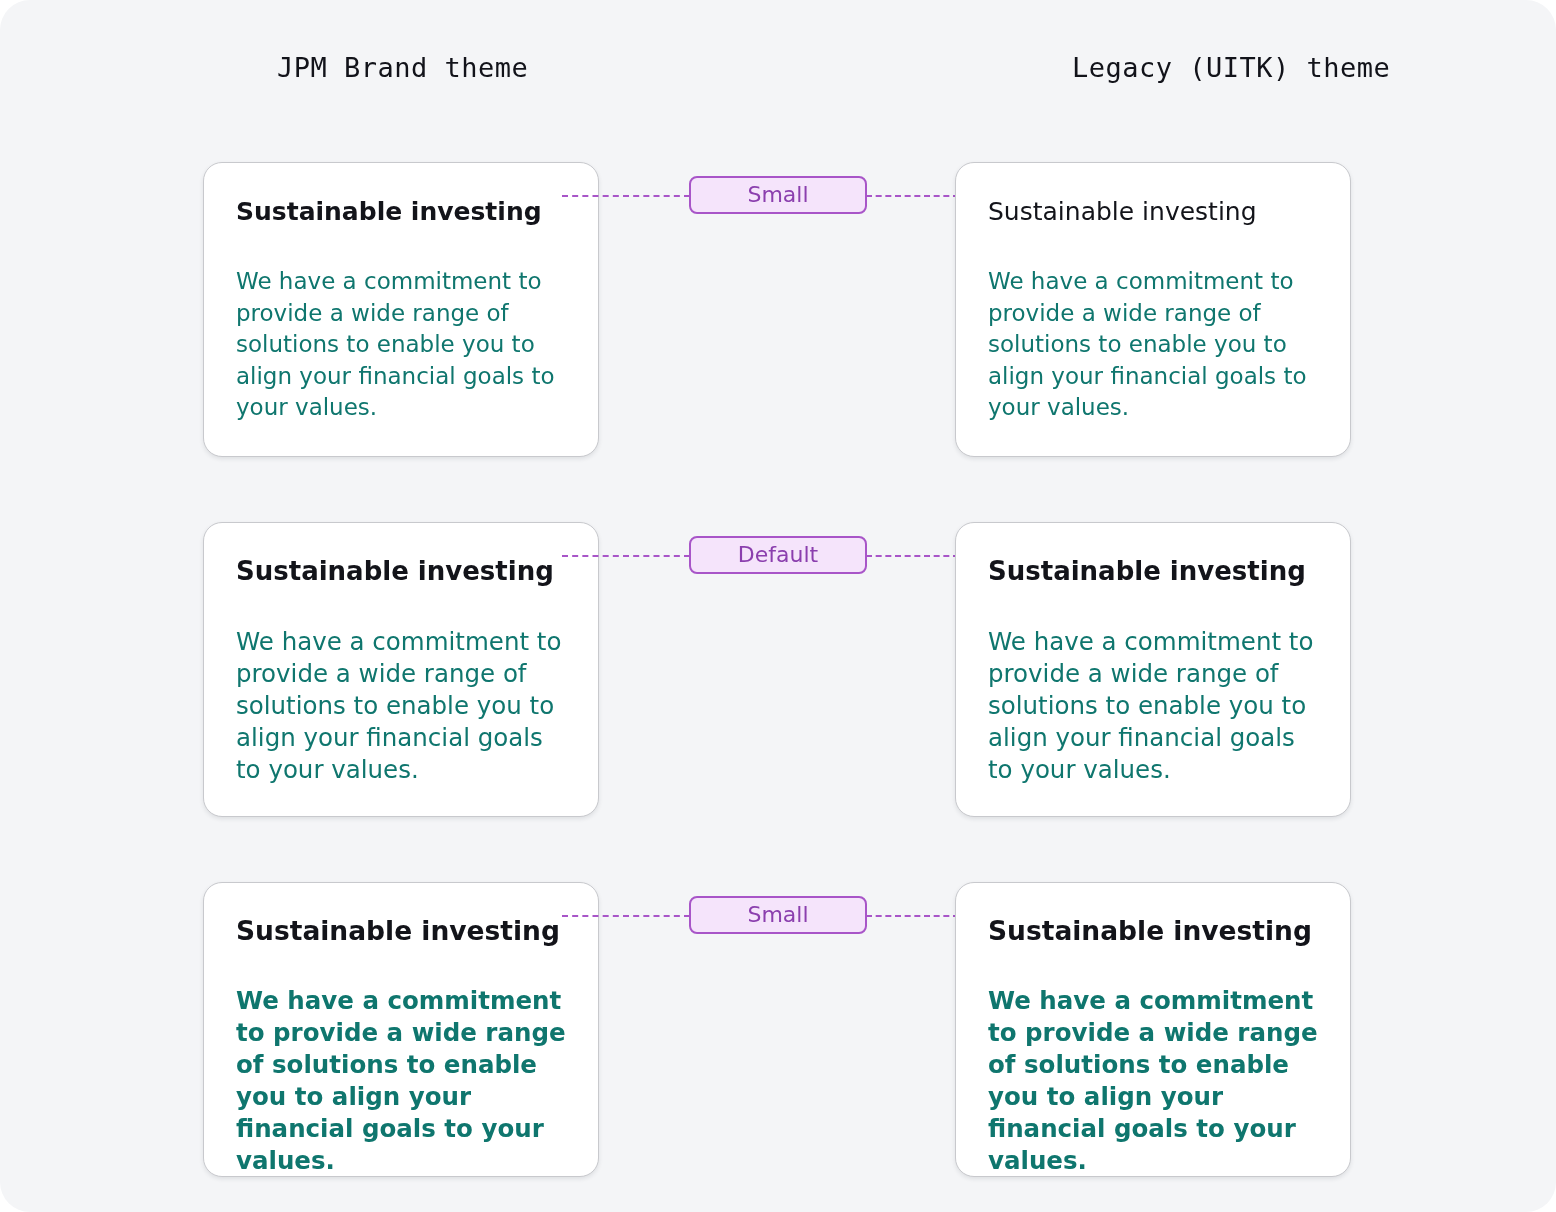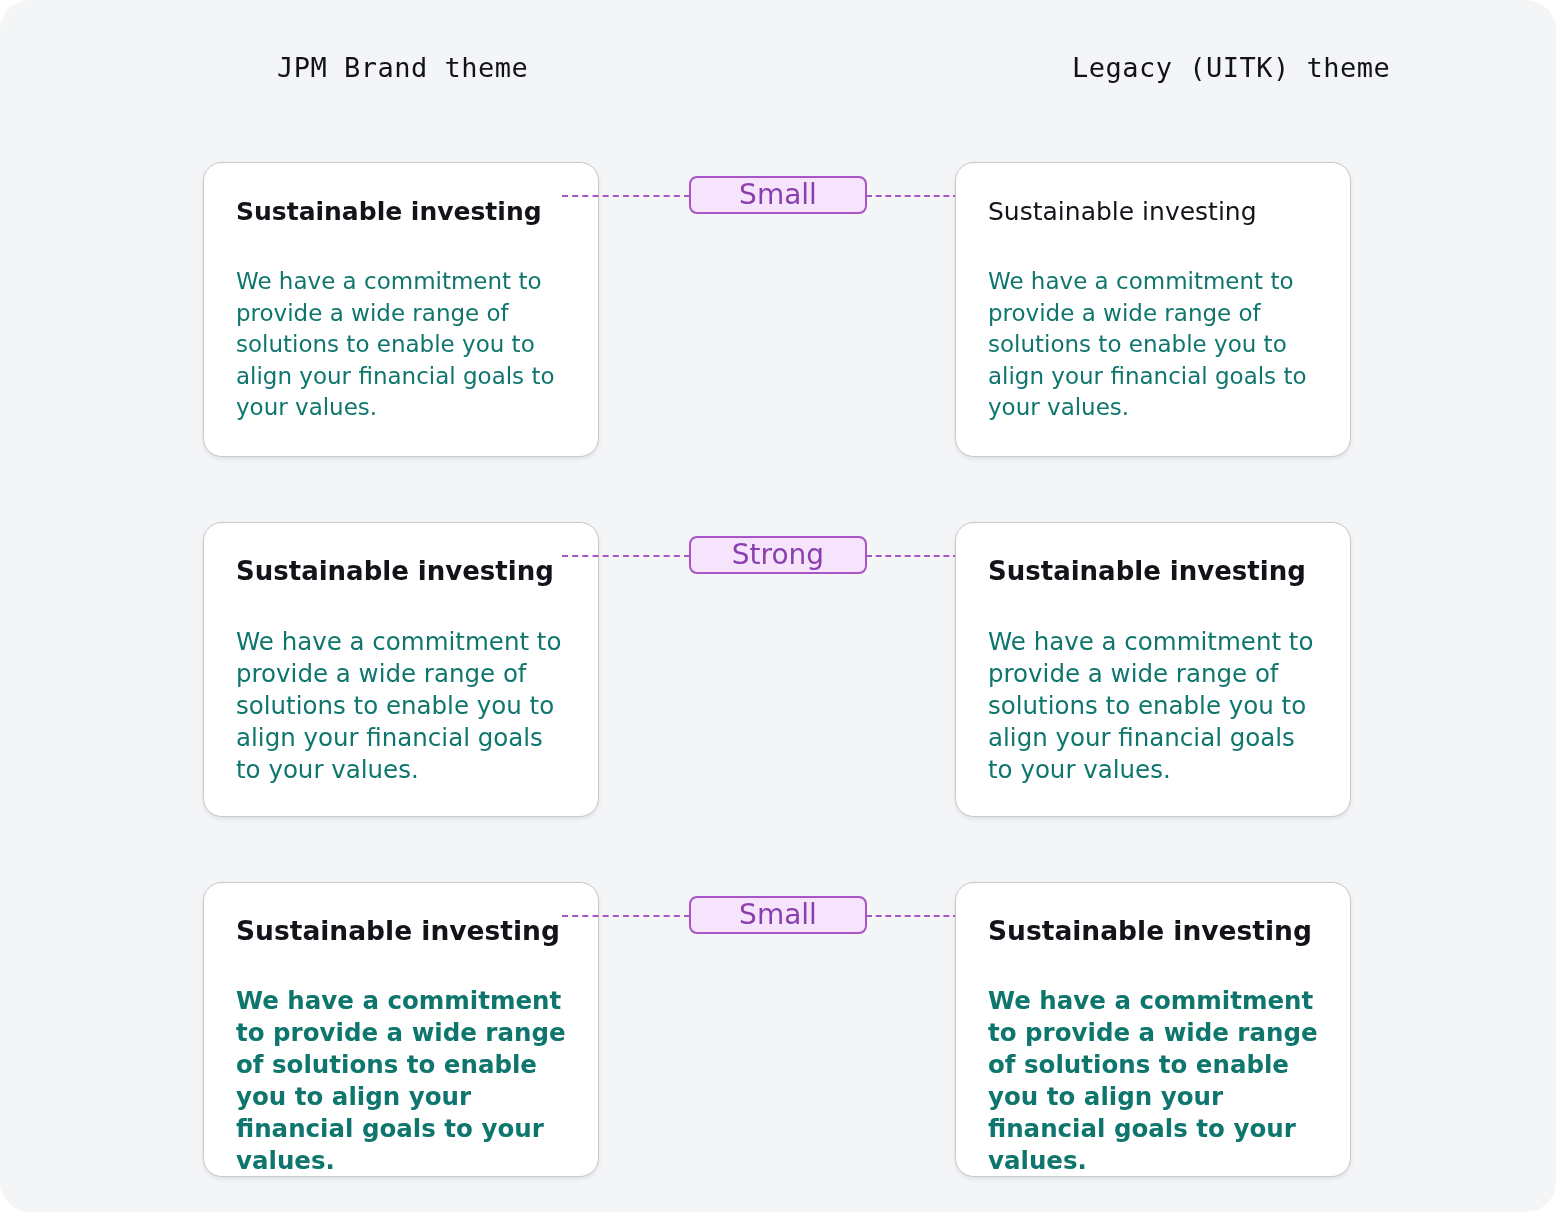--- a/index.html
+++ b/index.html
@@ -147,7 +147,7 @@
     border-radius: 8px;
     color: #8b3fae;
     font-family: "DejaVu Sans", sans-serif;
-    font-size: 28px;
+    font-size: 22px;
     line-height: 34px;
     text-align: center;
     white-space: nowrap;

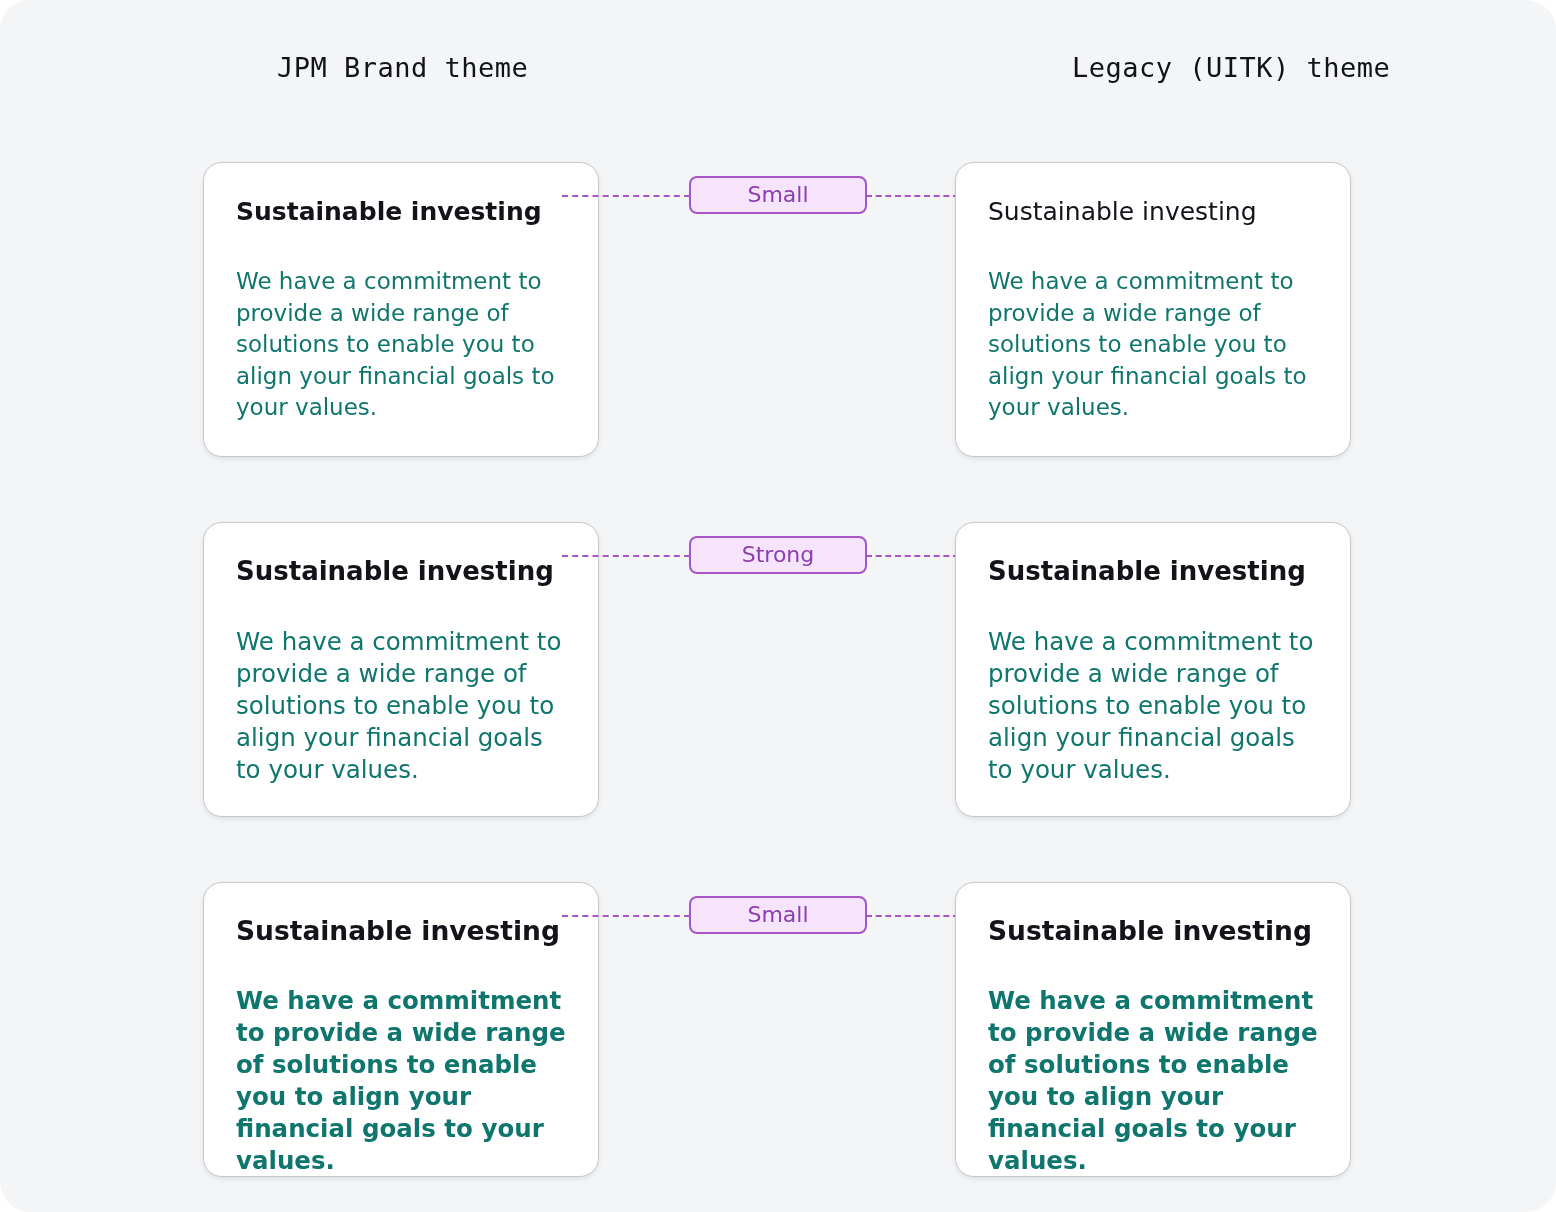--- a/index.html
+++ b/index.html
@@ -196,7 +196,7 @@
 
     <div class="connector left-seg"></div>
 
-    <div class="pill">Strong</div>
+    <div class="pill">Default</div>
 
     <div class="connector right-seg"></div>
 

